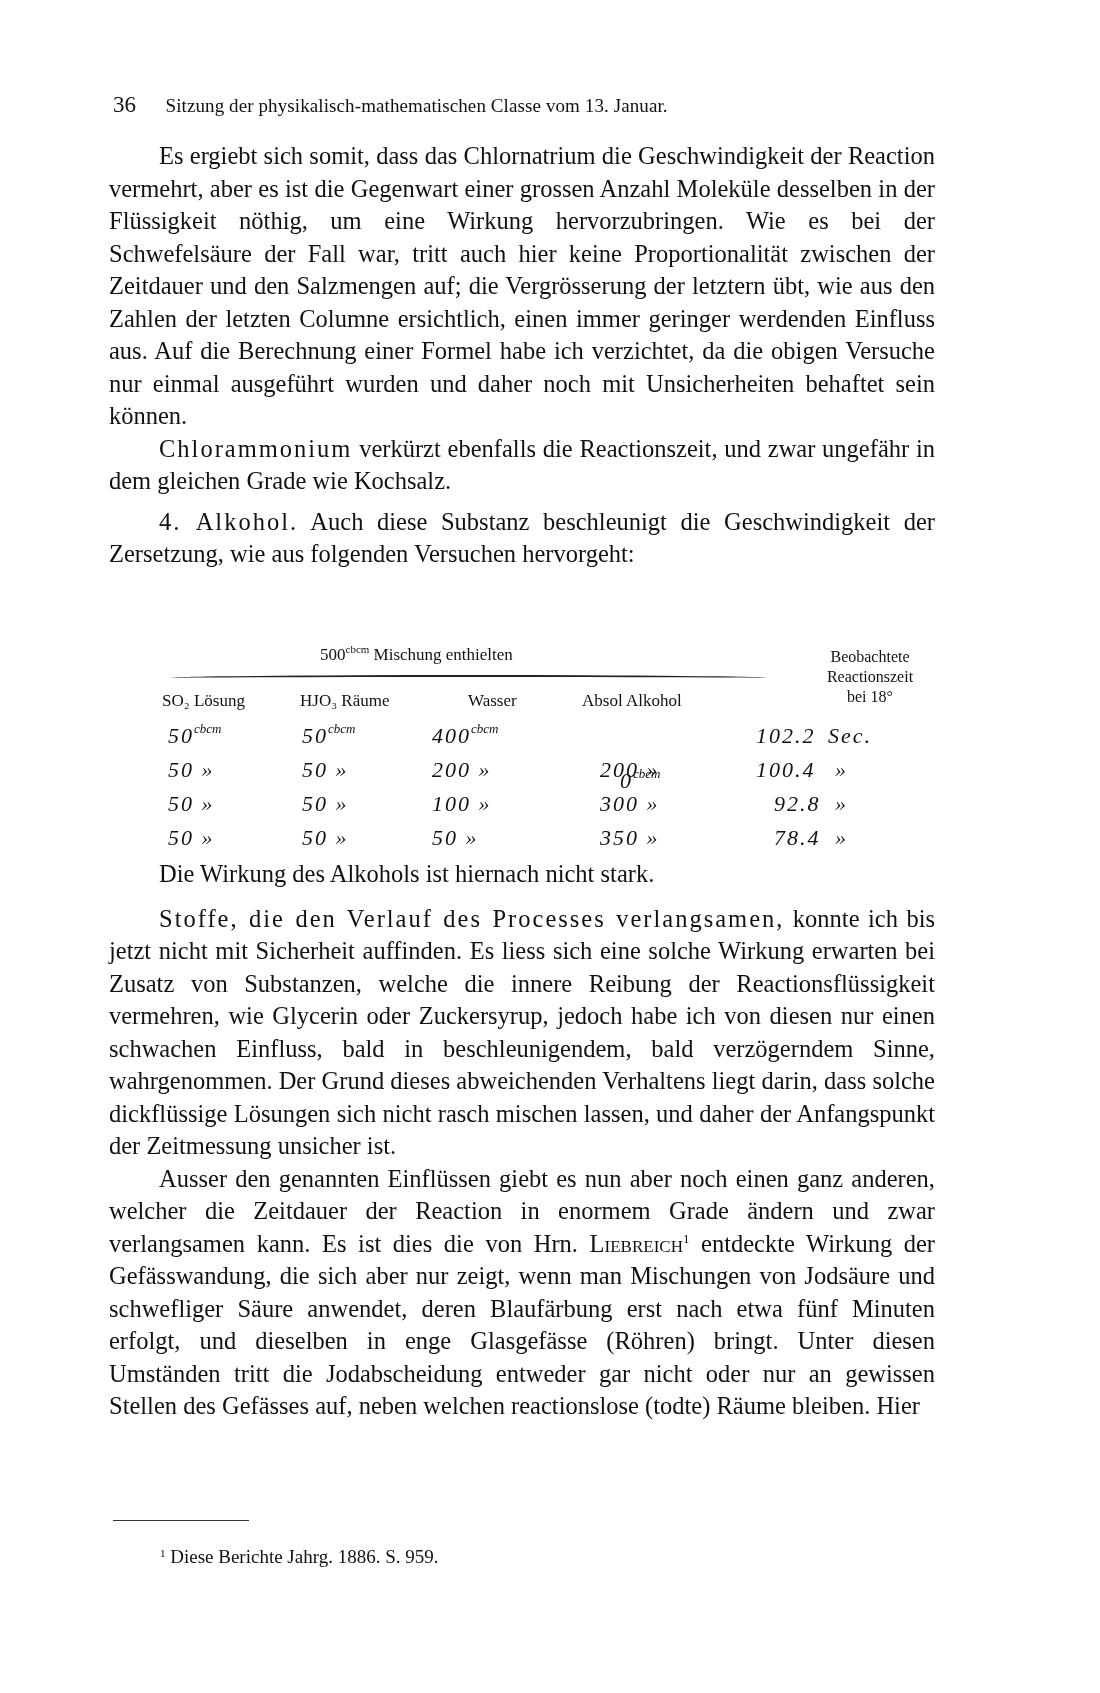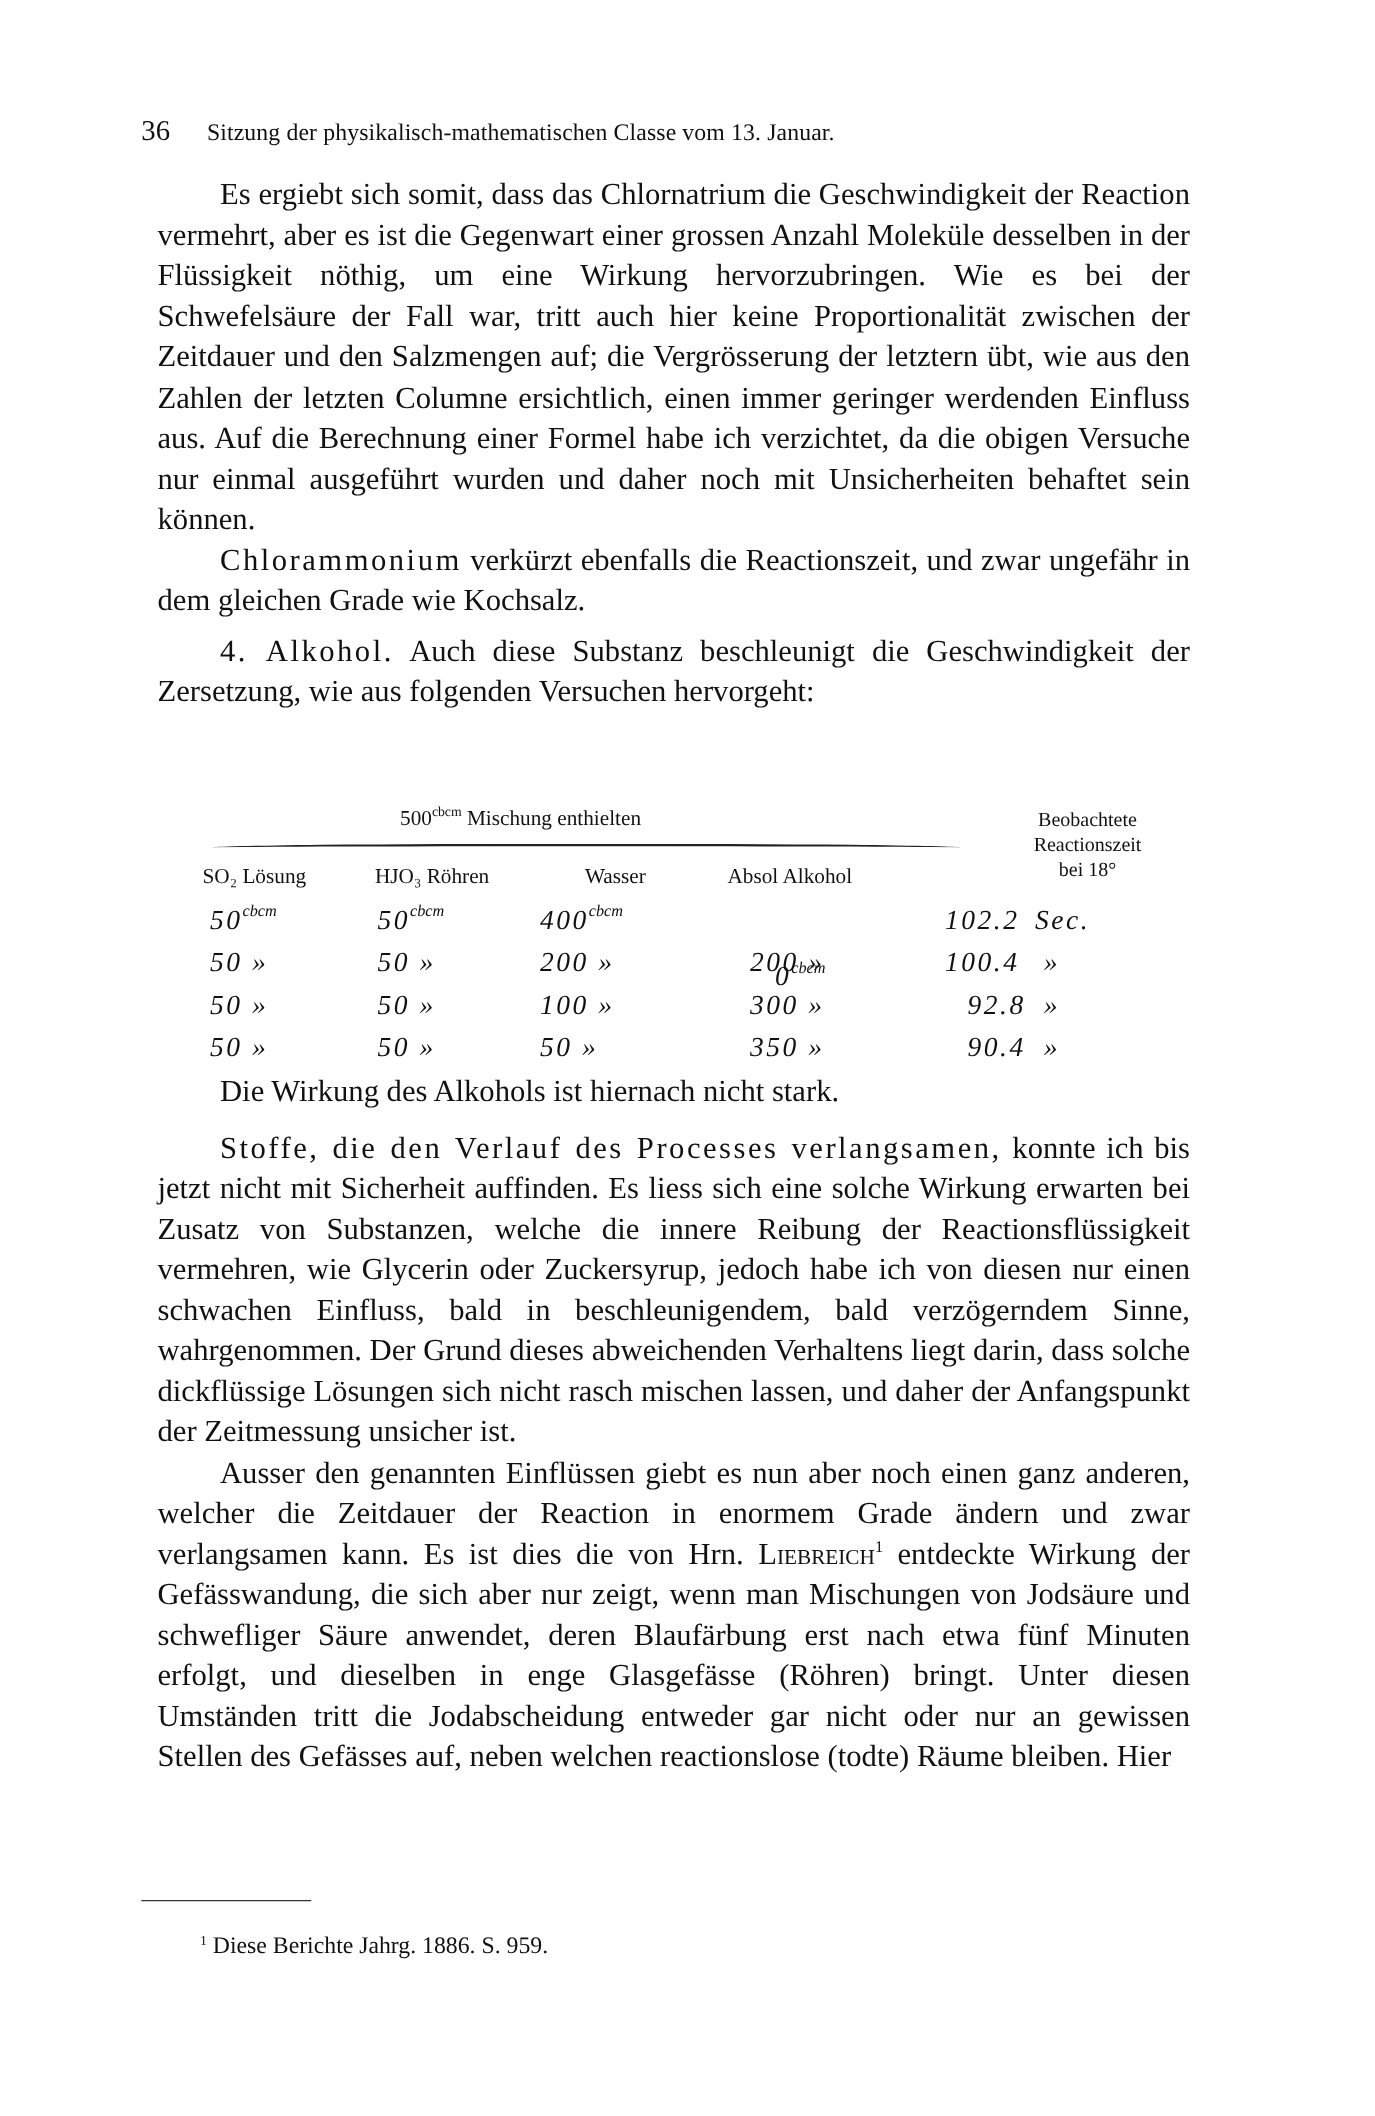--- a/index.html
+++ b/index.html
@@ -15,7 +15,7 @@
   .header .pageno { display: inline-block; width: 47px; font-size: 23px; }
   .header .running { font-size: 19px; letter-spacing: 0.1px; }
   .text {
-    position: absolute; left: 126px; width: 826px;
+    position: absolute; left: 109px; width: 826px;
     font-size: 24.5px; line-height: 32.5px; text-align: justify;
   }
   .text p { margin: 0; text-indent: 50px; }

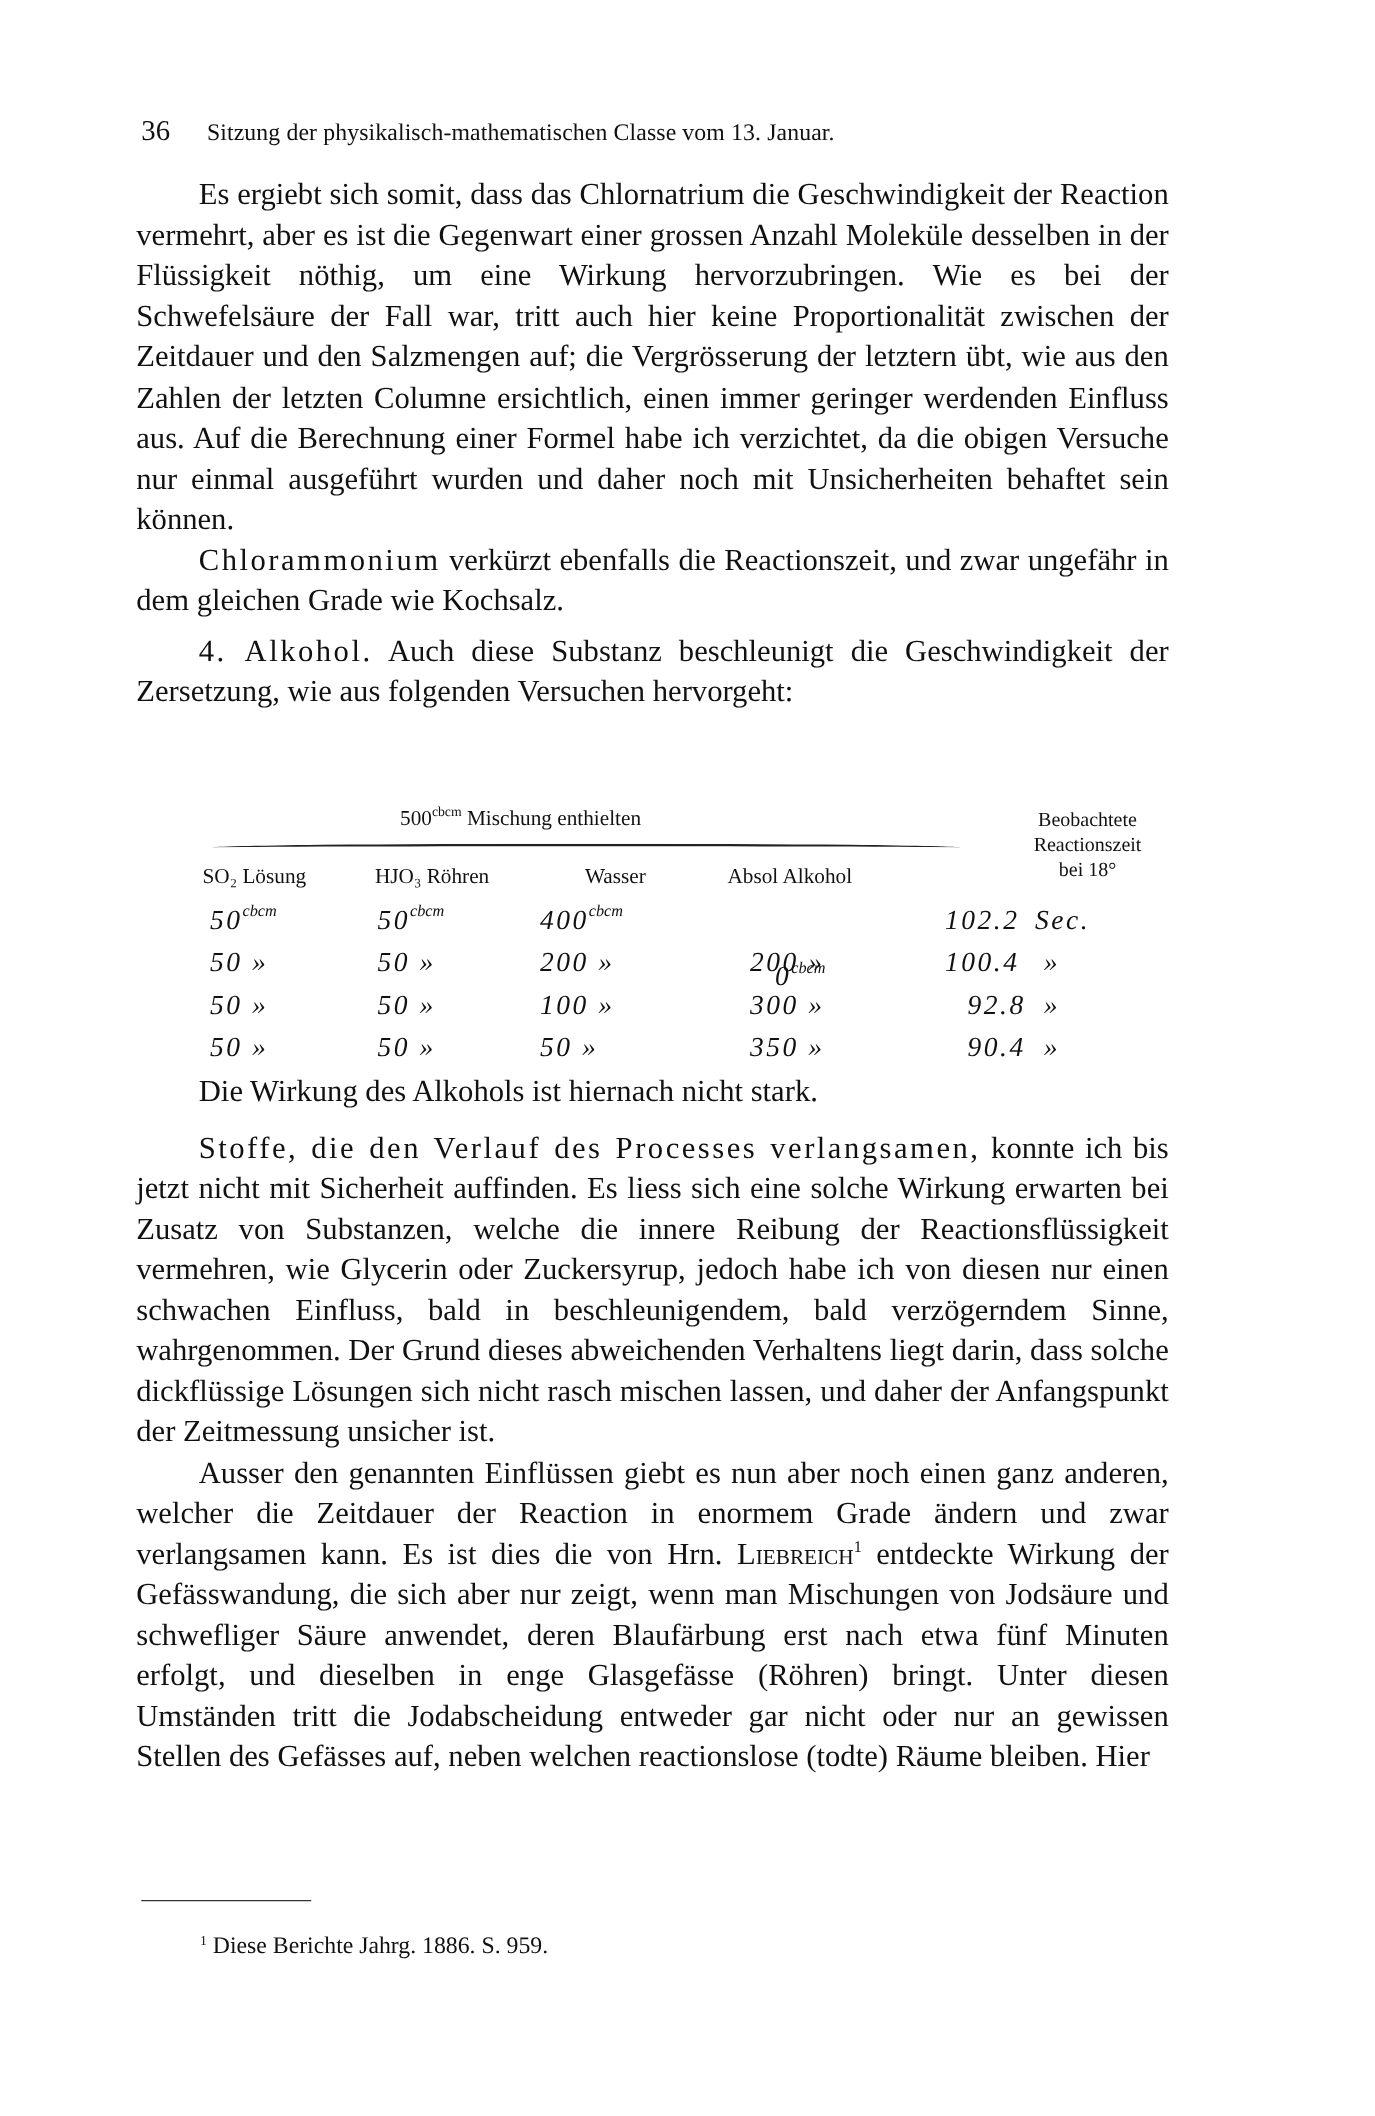--- a/index.html
+++ b/index.html
@@ -64,7 +64,7 @@
   </div>
   <div class="col-heads">
     <span style="left:-8px;">SO₂ Lösung</span>
-    <span style="left:130px;">HJO₃ Röhren</span>
+    <span style="left:130px;">HJO₃ Räume</span>
     <span style="left:298px;text-align:right;">Wasser</span>
     <span style="left:412px;">Absol Alkohol</span>
   </div>

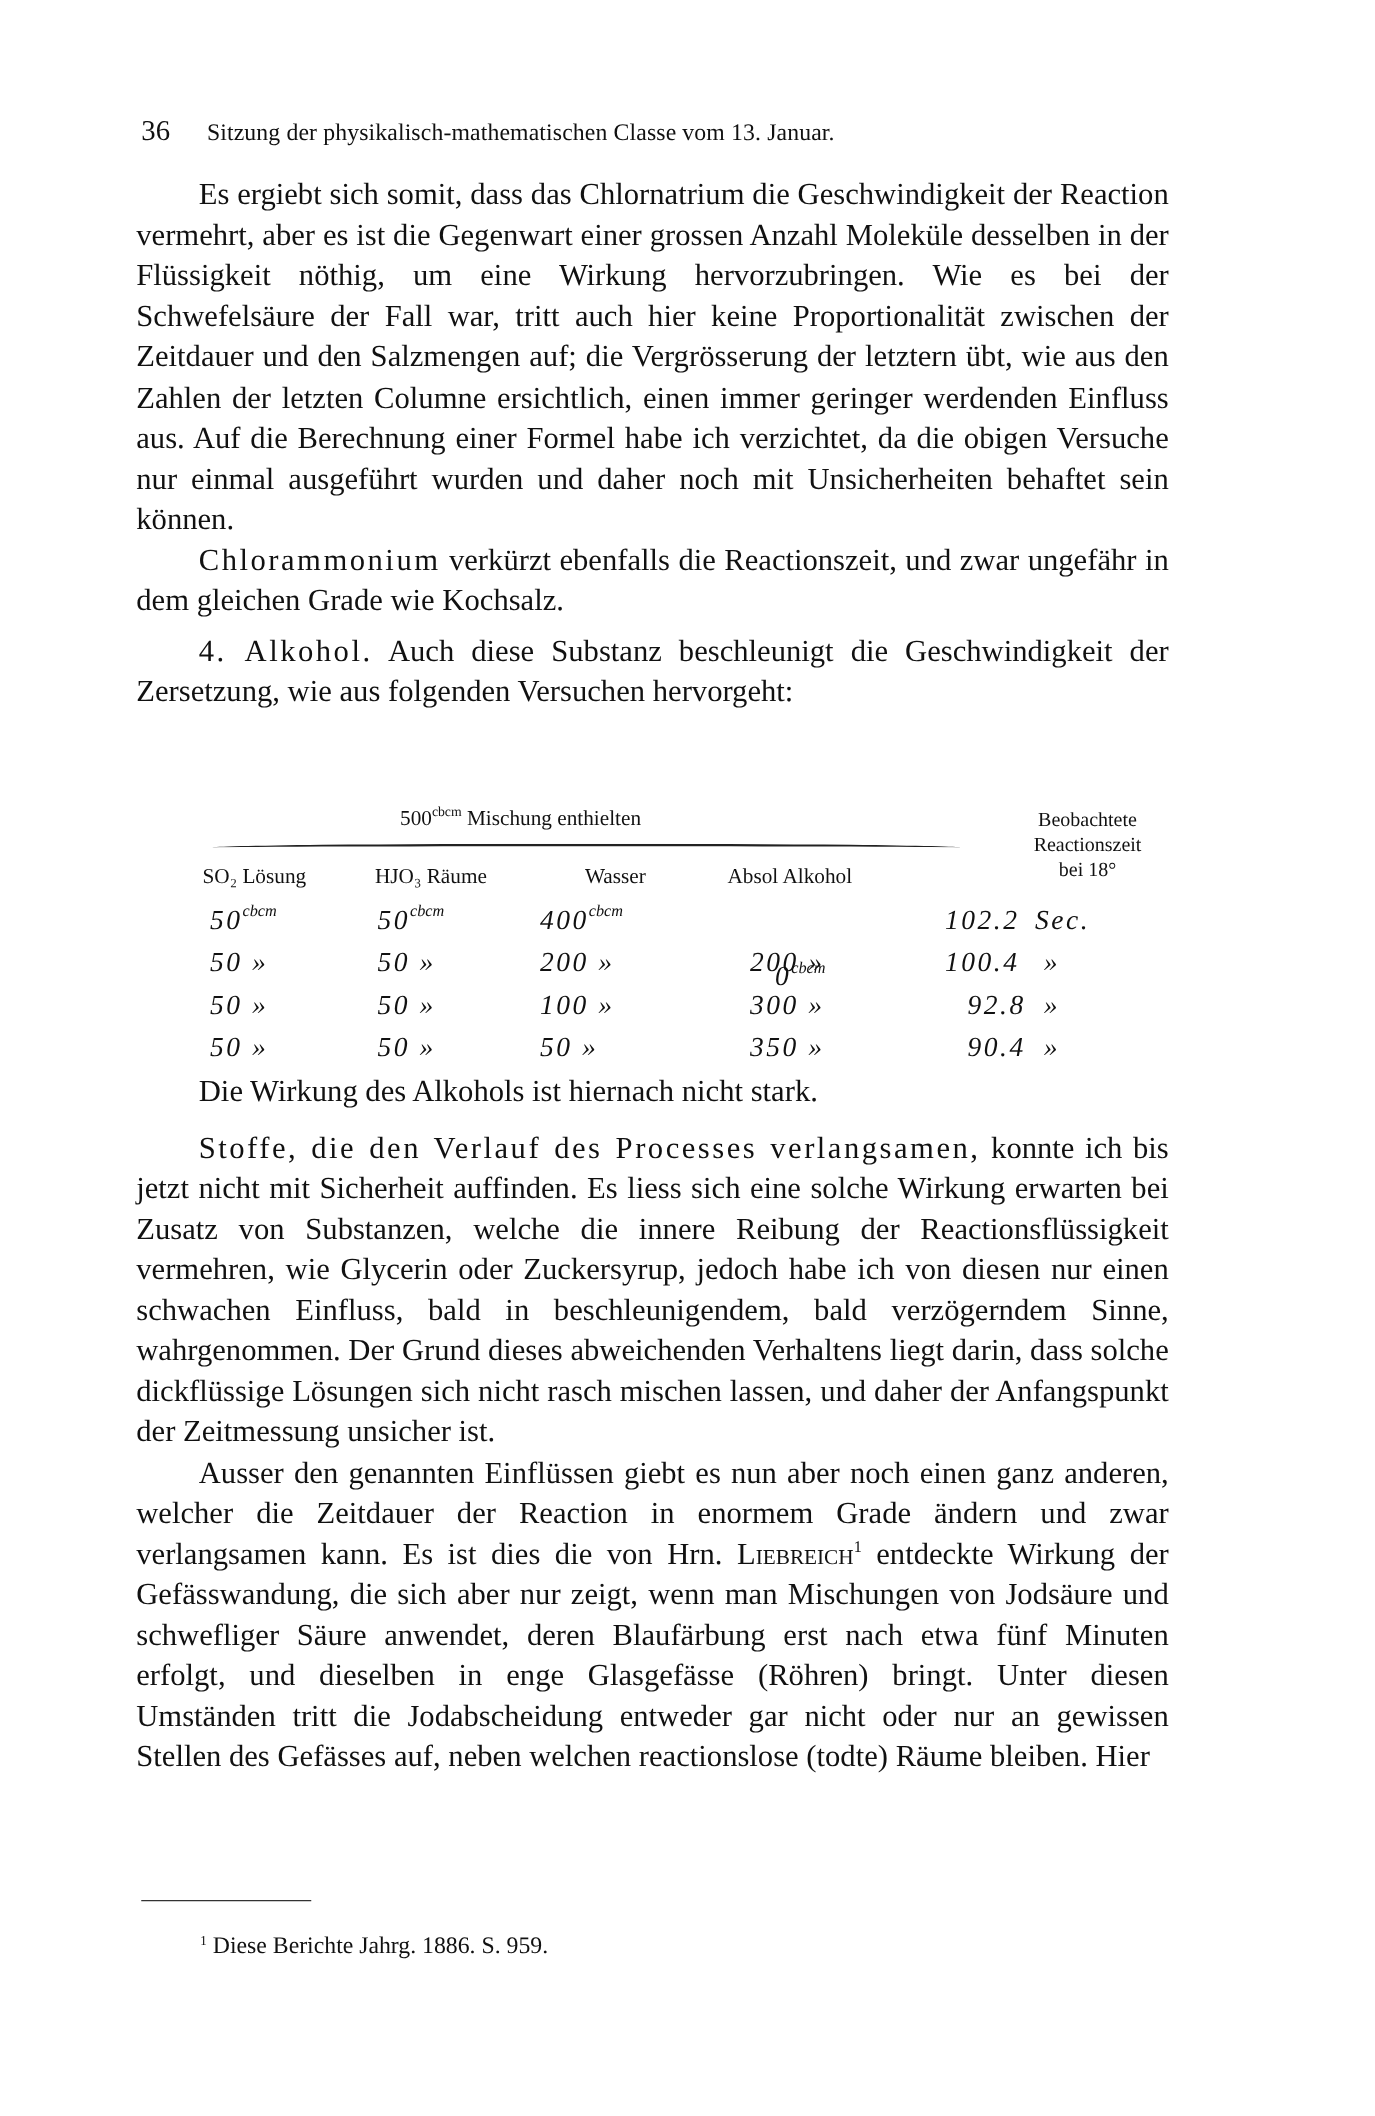--- a/index.html
+++ b/index.html
@@ -98,7 +98,7 @@
         <span style="left: 132px;">50<span style="position: static;"> »</span></span>
         <span style="left: 262px;">50<span style="position: static;"> »</span></span>
         <span style="left: 430px;">350<span style="position: static;"> »</span></span>
-        <span style="left: 604px;">90.4</span>
+        <span style="left: 604px;">78.4</span>
         <span style="left: 665px;">»</span>
       </div>
     </div>

